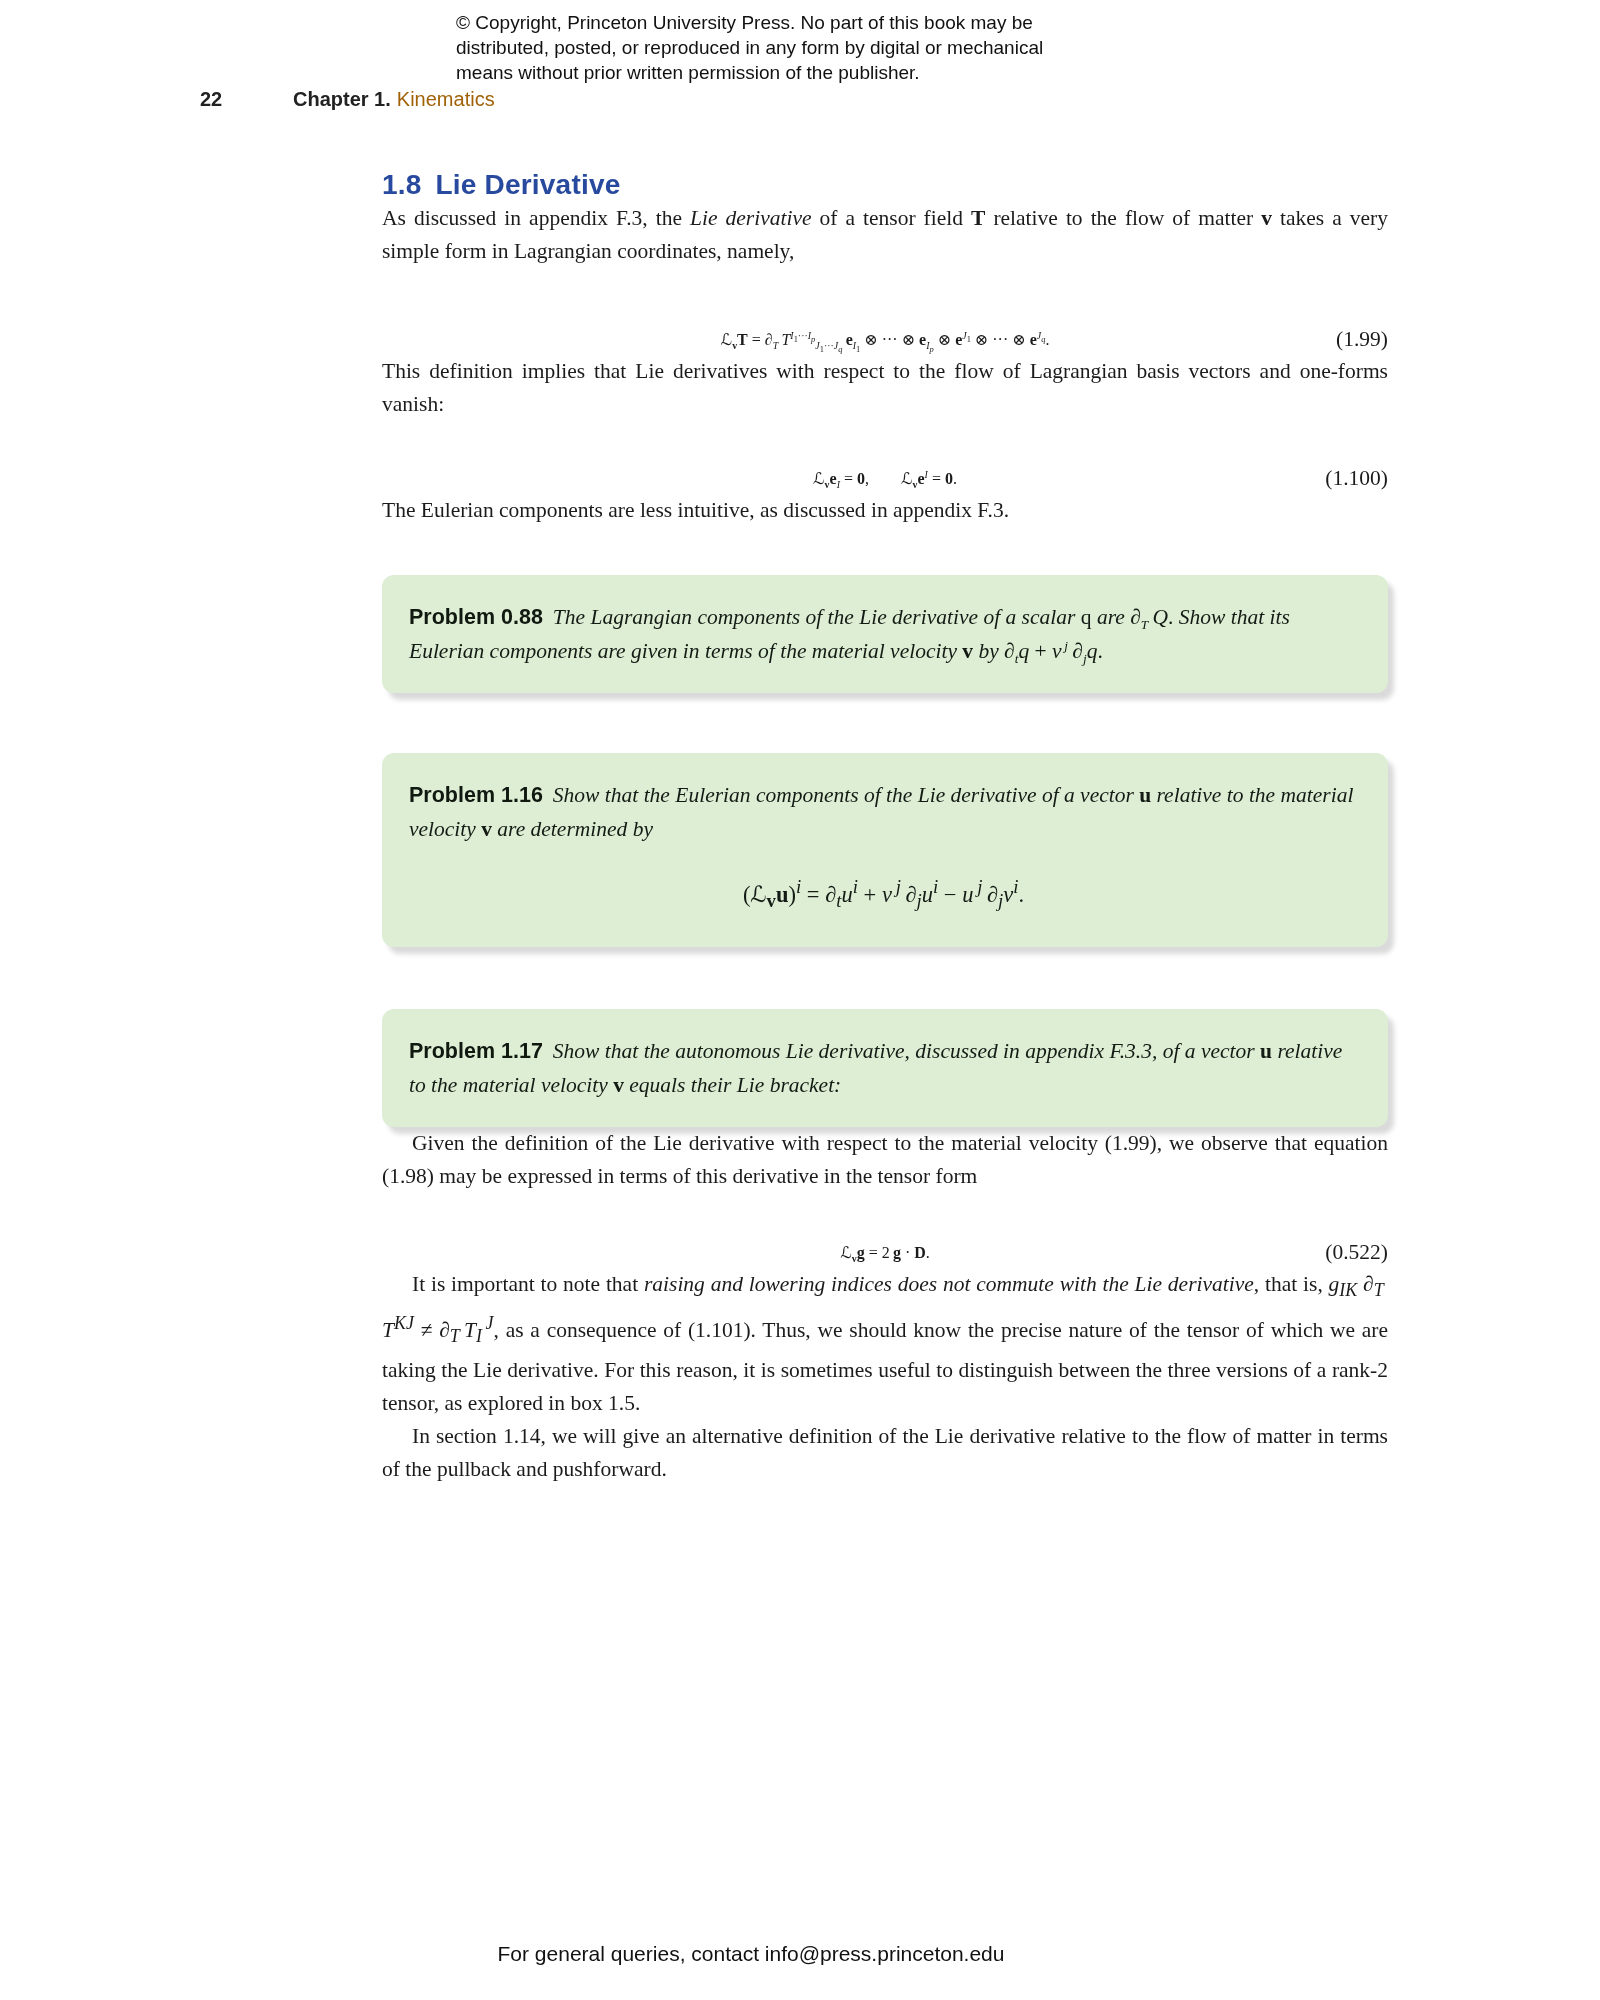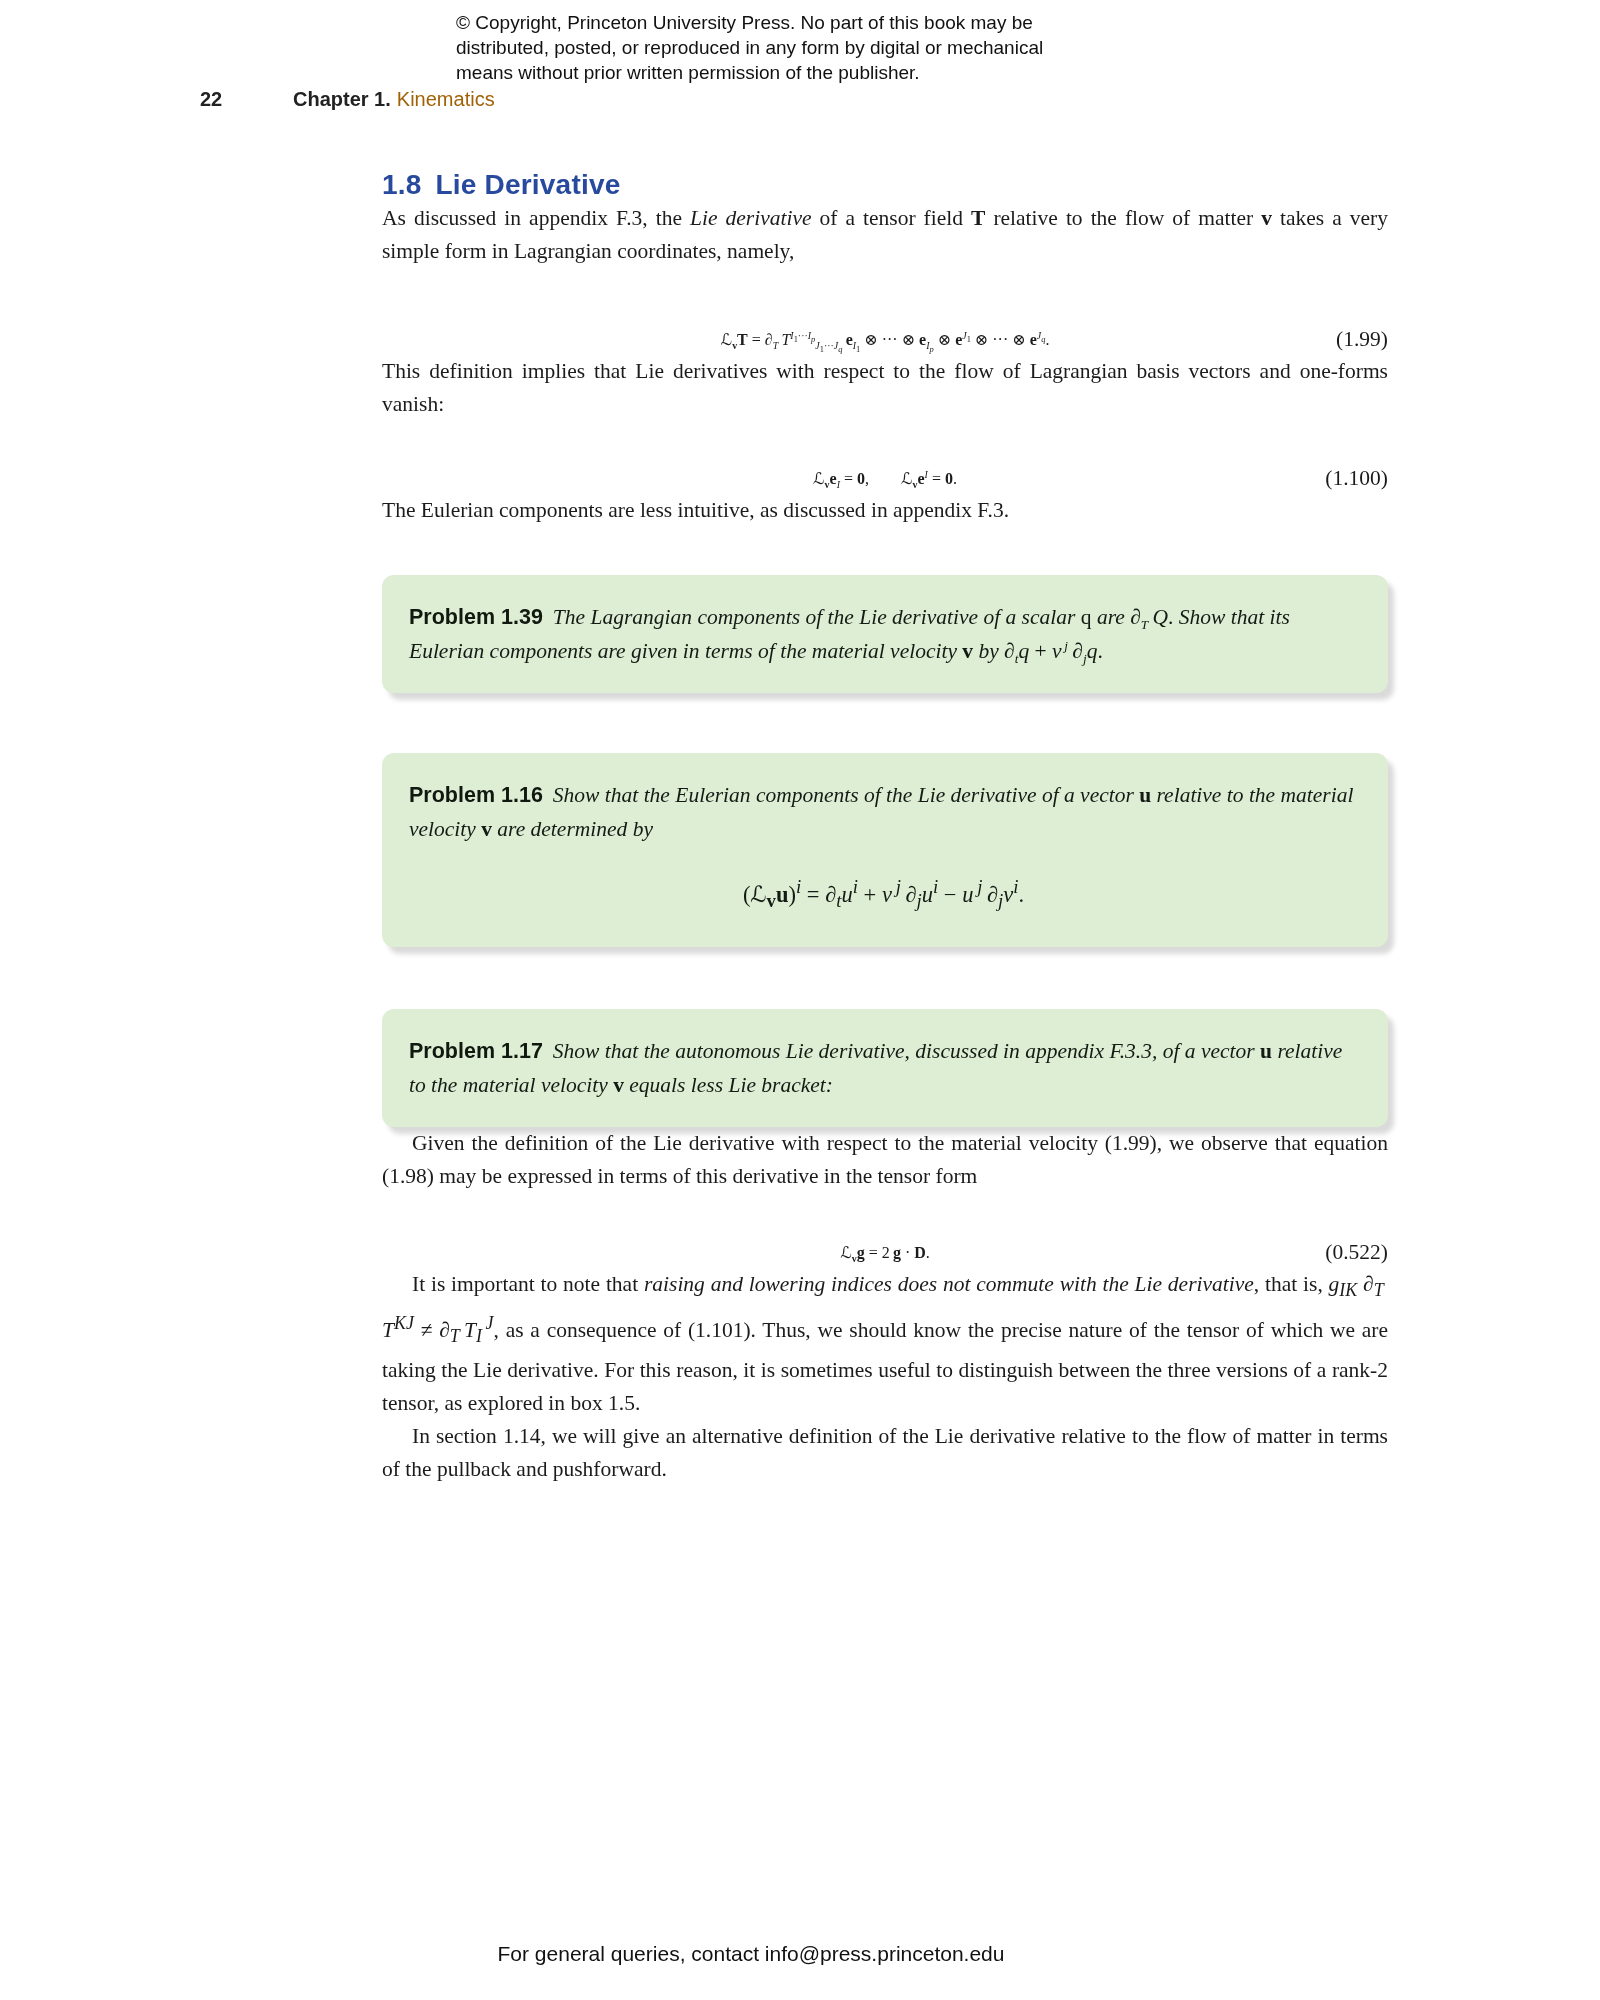--- a/index.html
+++ b/index.html
@@ -139,7 +139,7 @@
 
     <div class="probbox box-115">
       <p class="probbody">
-        <span class="problabel">Problem 1.39</span><span class="probtext"><i>The Lagrangian components of the Lie derivative of a scalar</i> q <i>are</i> ∂<sub><i>T</i></sub> <i>Q</i>. <i>Show that its Eulerian components are given in terms of the material velocity</i> <b>v</b> <i>by</i> ∂<sub><i>t</i></sub><i>q</i> + <i>v</i><sup> <i>j</i></sup> ∂<sub><i>j</i></sub><i>q</i>.</span>
+        <span class="problabel">Problem 0.88</span><span class="probtext"><i>The Lagrangian components of the Lie derivative of a scalar</i> q <i>are</i> ∂<sub><i>T</i></sub> <i>Q</i>. <i>Show that its Eulerian components are given in terms of the material velocity</i> <b>v</b> <i>by</i> ∂<sub><i>t</i></sub><i>q</i> + <i>v</i><sup> <i>j</i></sup> ∂<sub><i>j</i></sub><i>q</i>.</span>
       </p>
     </div>
 

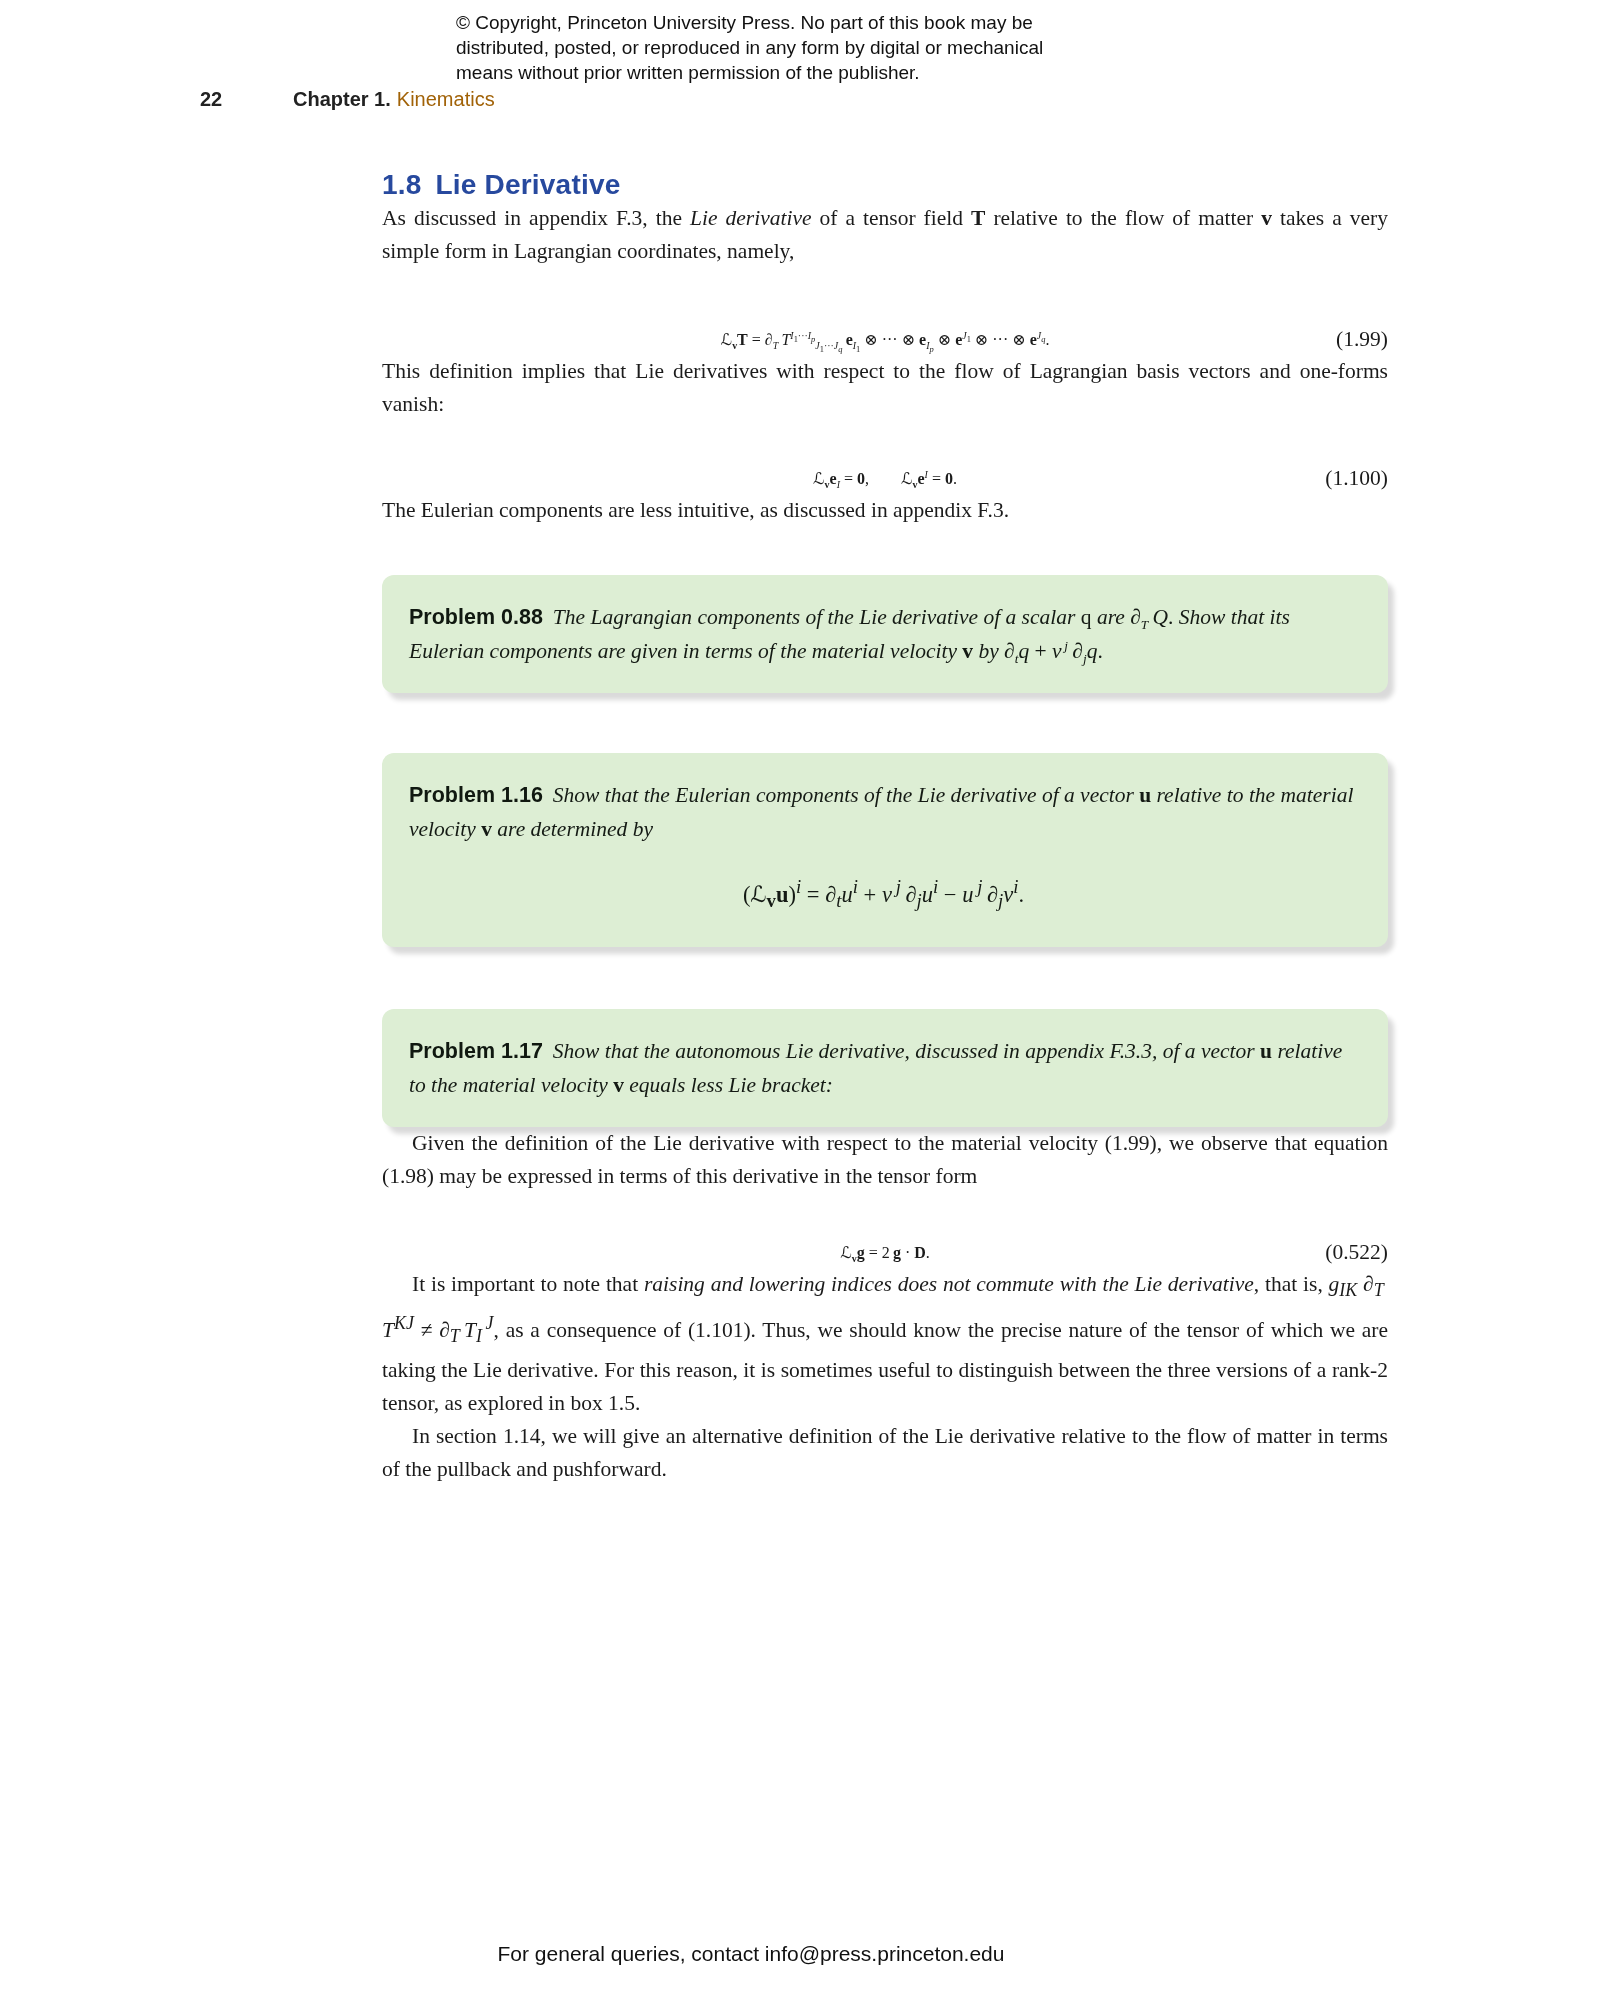--- a/index.html
+++ b/index.html
@@ -152,7 +152,7 @@
 
     <div class="probbox box-117">
       <p class="probbody">
-        <span class="problabel">Problem 1.17</span><span class="probtext"><i>Show that the autonomous Lie derivative, discussed in appendix F.3.3, of a vector</i> <b>u</b> <i>relative to the material velocity</i> <b>v</b> <i>equals less Lie bracket:</i></span>
+        <span class="problabel">Problem 1.17</span><span class="probtext"><i>Show that the autonomous Lie derivative, discussed in appendix F.3.3, of a vector</i> <b>u</b> <i>relative to the material velocity</i> <b>v</b> <i>equals their Lie bracket:</i></span>
       </p>
     </div>
 

